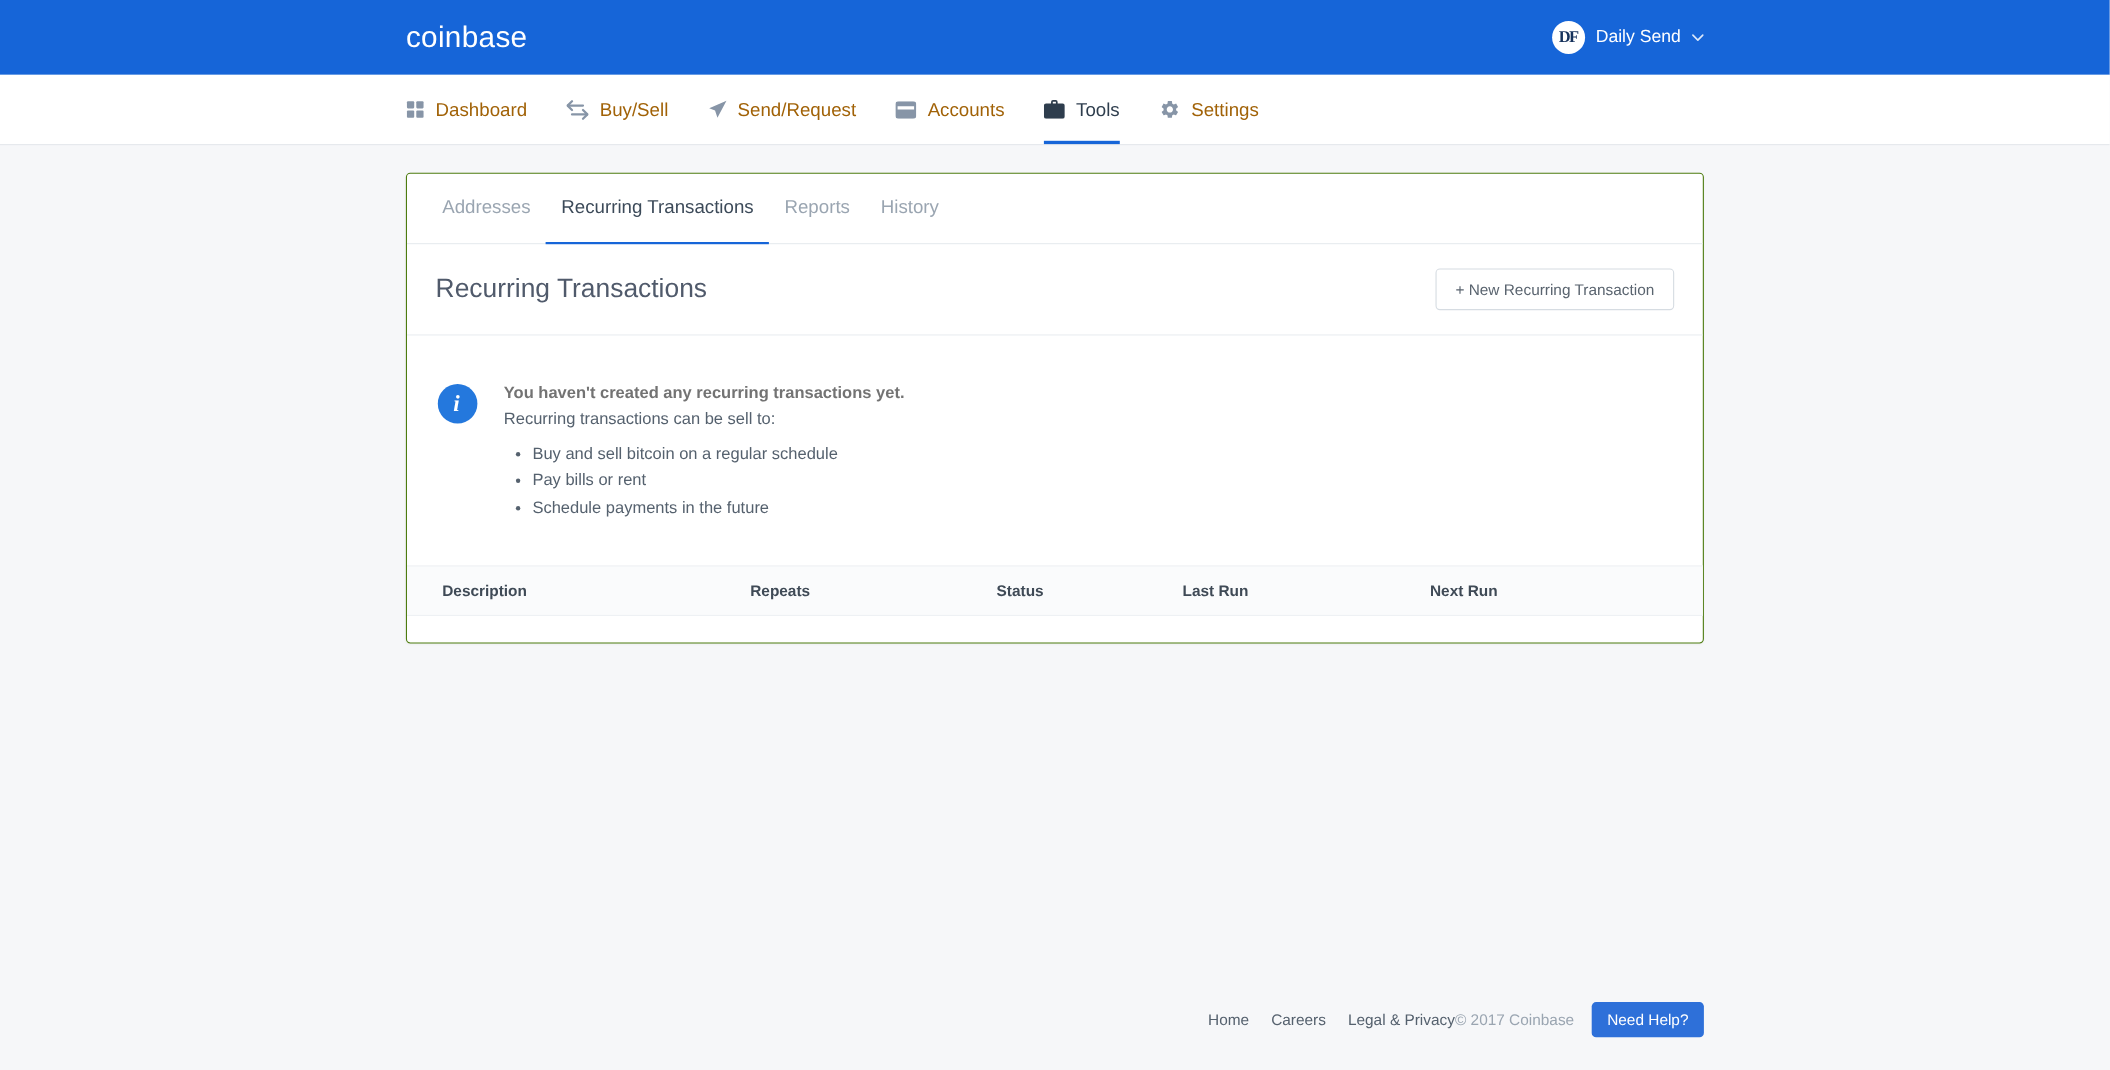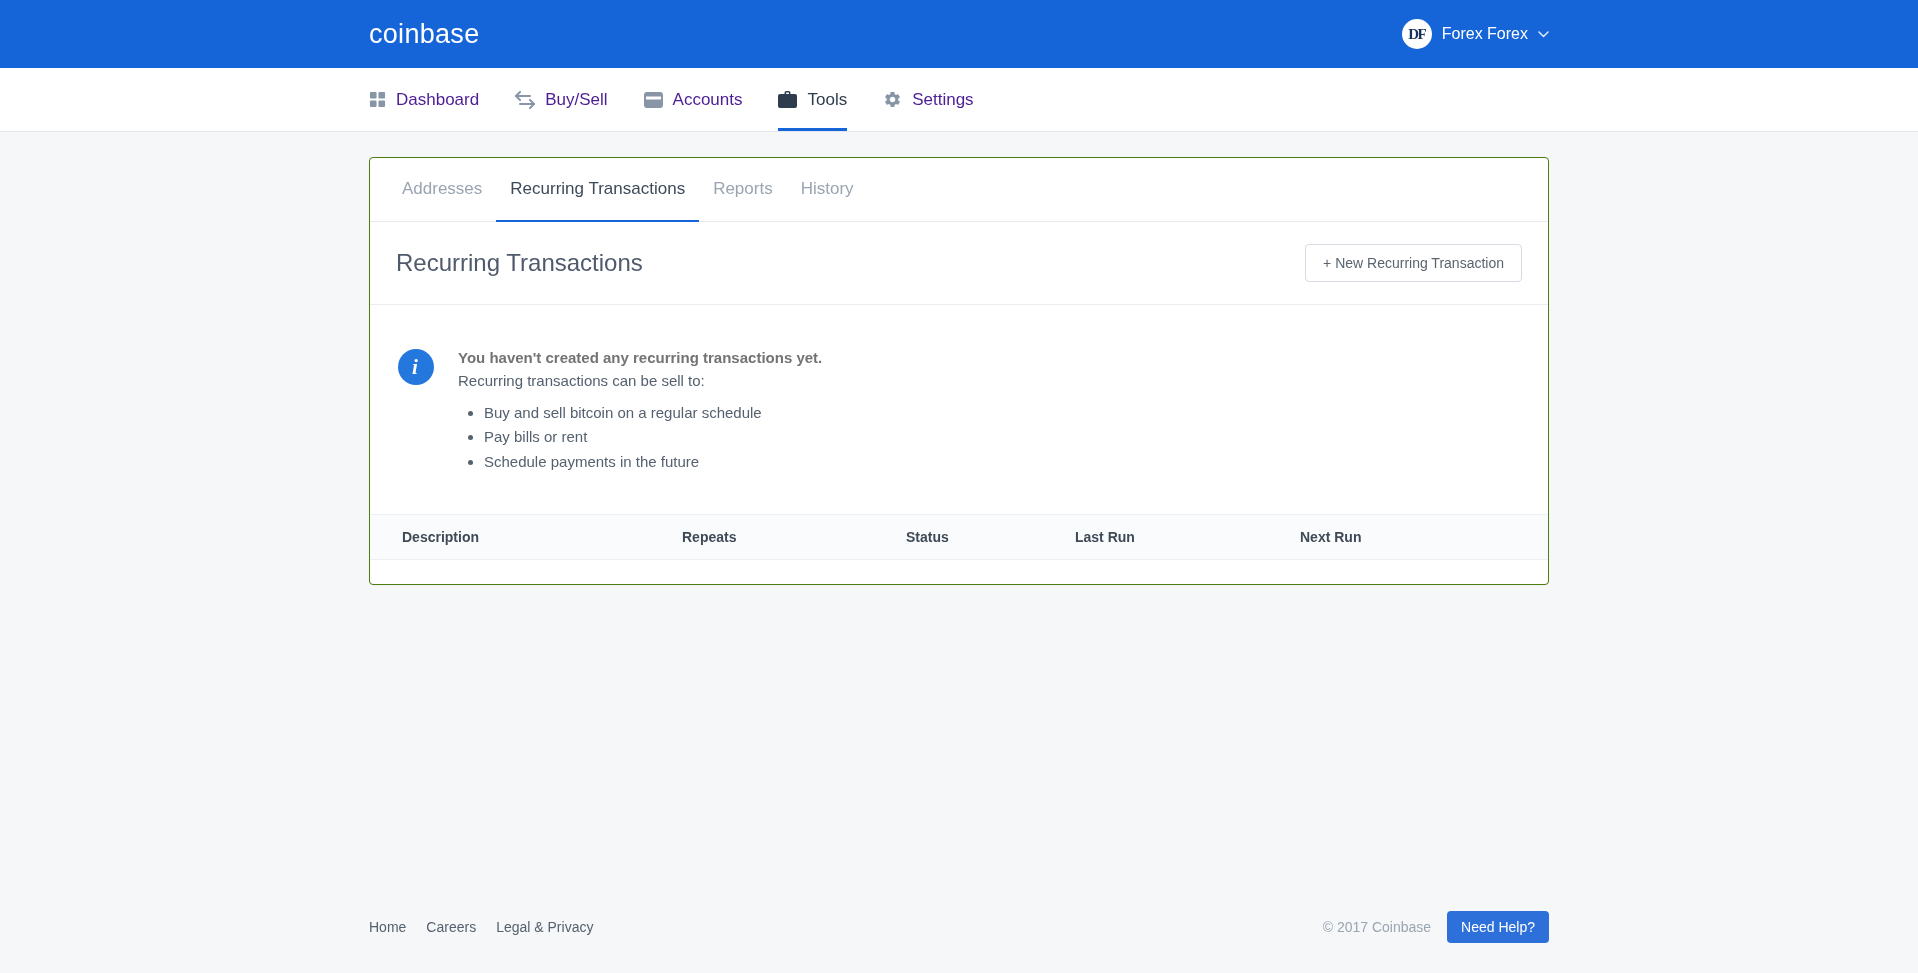--- a/index.html
+++ b/index.html
@@ -109,7 +109,7 @@
       <a class="logo">coinbase</a>
       <div class="user-menu">
         <span class="avatar">DF</span>
-        <span class="user-name">Forex Forex</span>
+        <span class="user-name">Daily Send</span>
         <span class="chev">
           <svg width="11" height="7" viewBox="0 0 11 7" fill="none" stroke="#ffffff" stroke-width="1.5" stroke-linecap="round" stroke-linejoin="round">
               <path d="M1 1 L5.5 5.5 L10 1"></path>

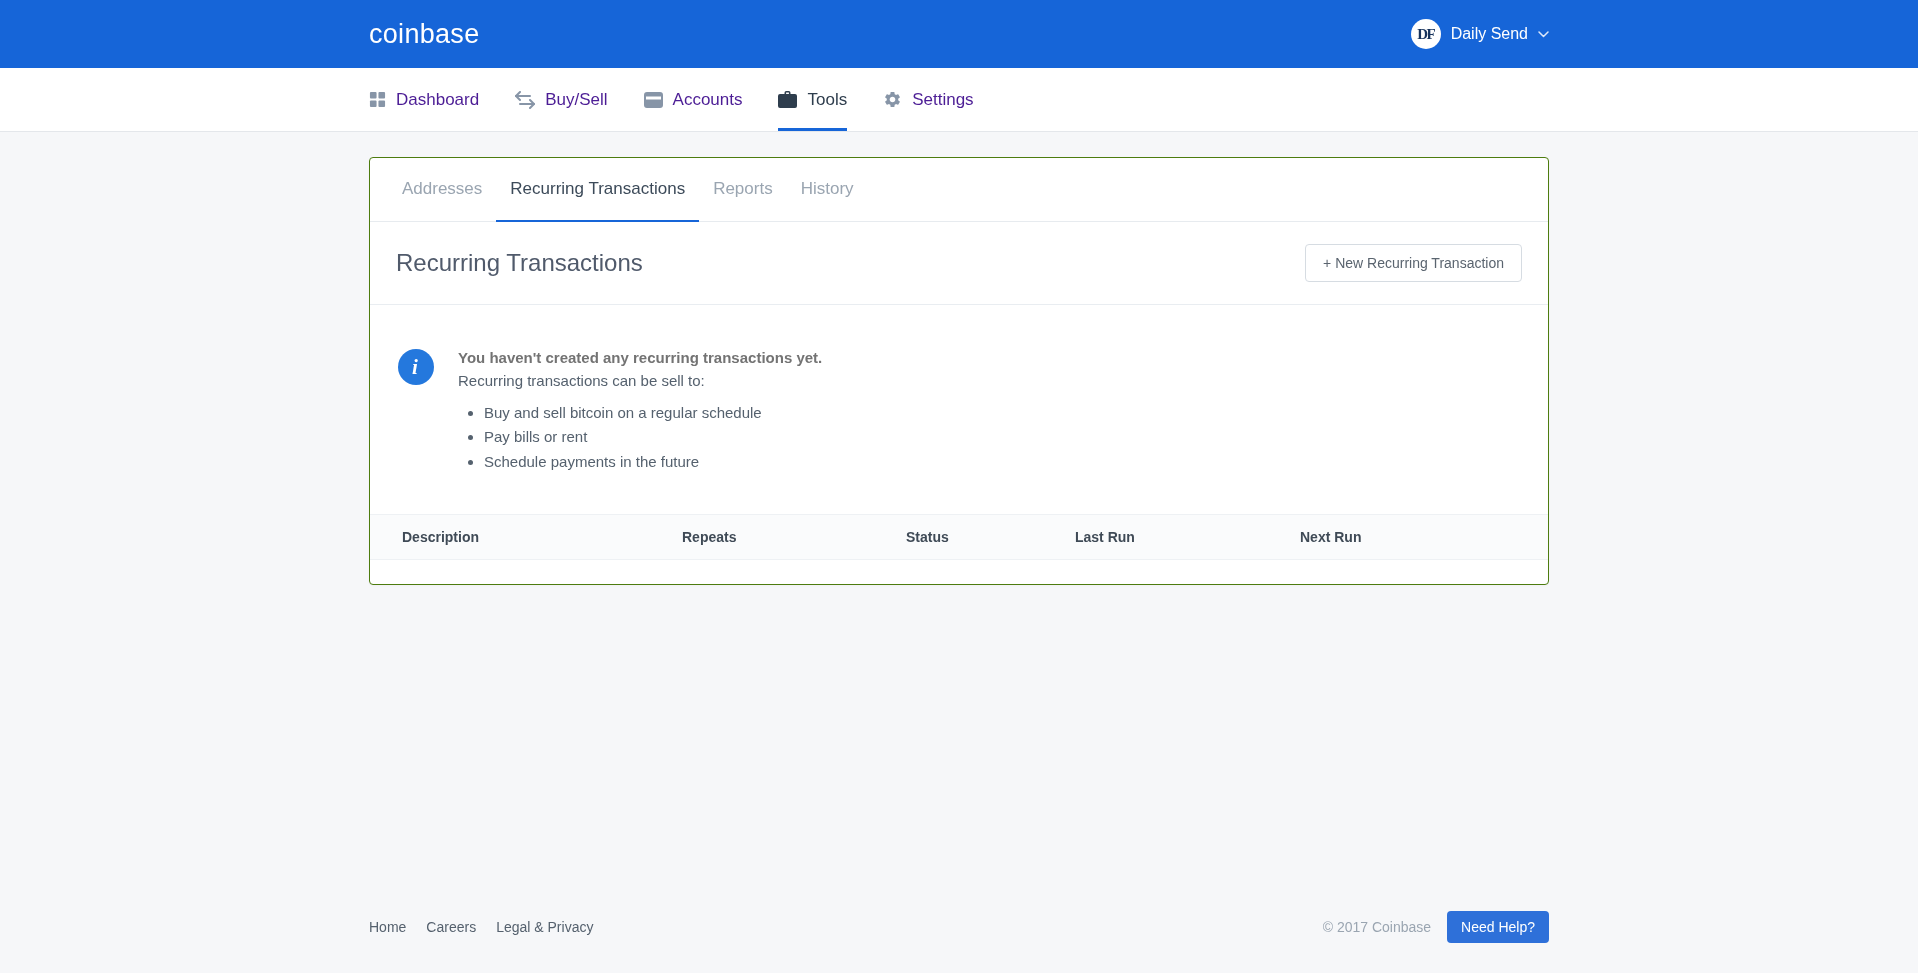--- a/index.html
+++ b/index.html
@@ -32,7 +32,7 @@
   .nav-inner { display:flex; align-items:stretch; height:100%; gap:36px; }
   .nav-item {
     display:flex; align-items:center; gap:10px; font-size:17px;
-    color:#4c1d95; text-decoration:none; cursor:pointer;
+    color:#a16207; text-decoration:none; cursor:pointer;
     border-bottom:3px solid transparent; padding-top:3px;
   }
   .nav-item .nav-icon { color:#8795a7; display:flex; align-items:center; }

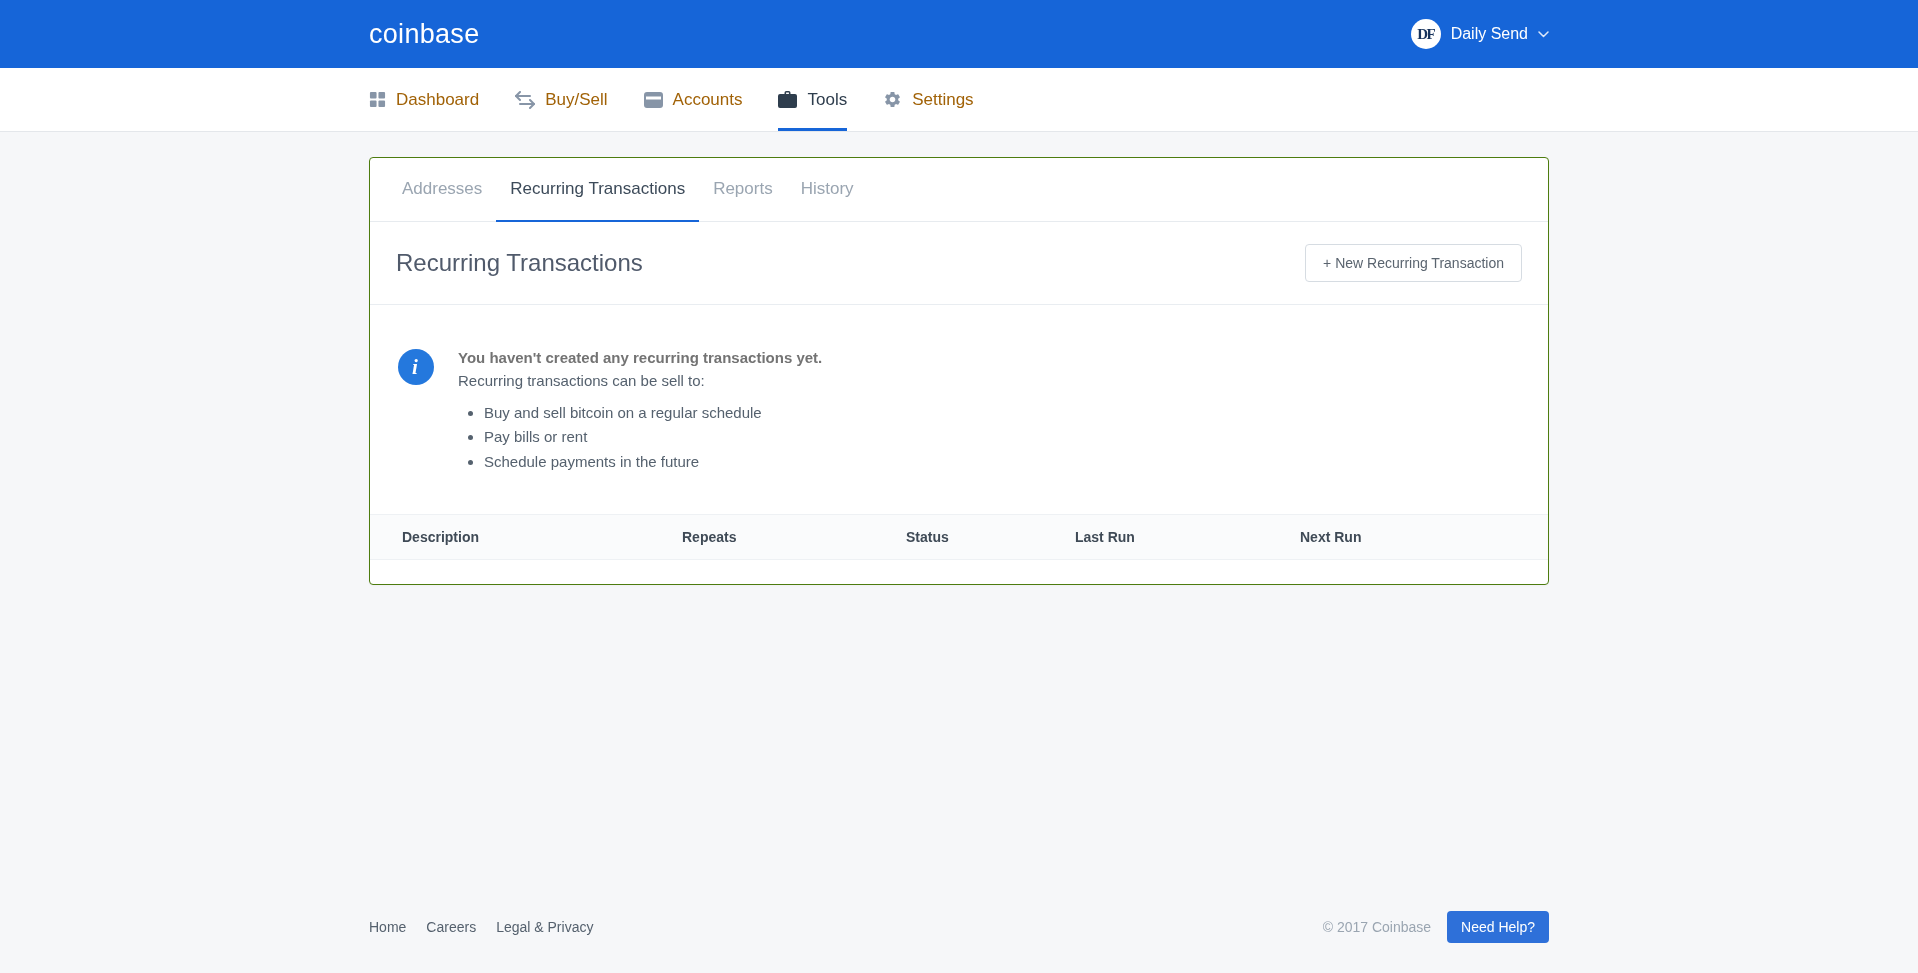--- a/index.html
+++ b/index.html
@@ -146,6 +146,14 @@
         <span>Buy/Sell</span>
       </a>
 
+      <a class="nav-item">
+        <span class="nav-icon">
+          <svg width="17" height="17" viewBox="0 0 18 18" fill="currentColor">
+            <path d="M17.4 0.7 L0.8 7.9 L6.4 10.1 L8.7 16.9 Z"></path>
+          </svg>
+        </span>
+        <span>Send/Request</span>
+      </a>
 
       <a class="nav-item">
         <span class="nav-icon">

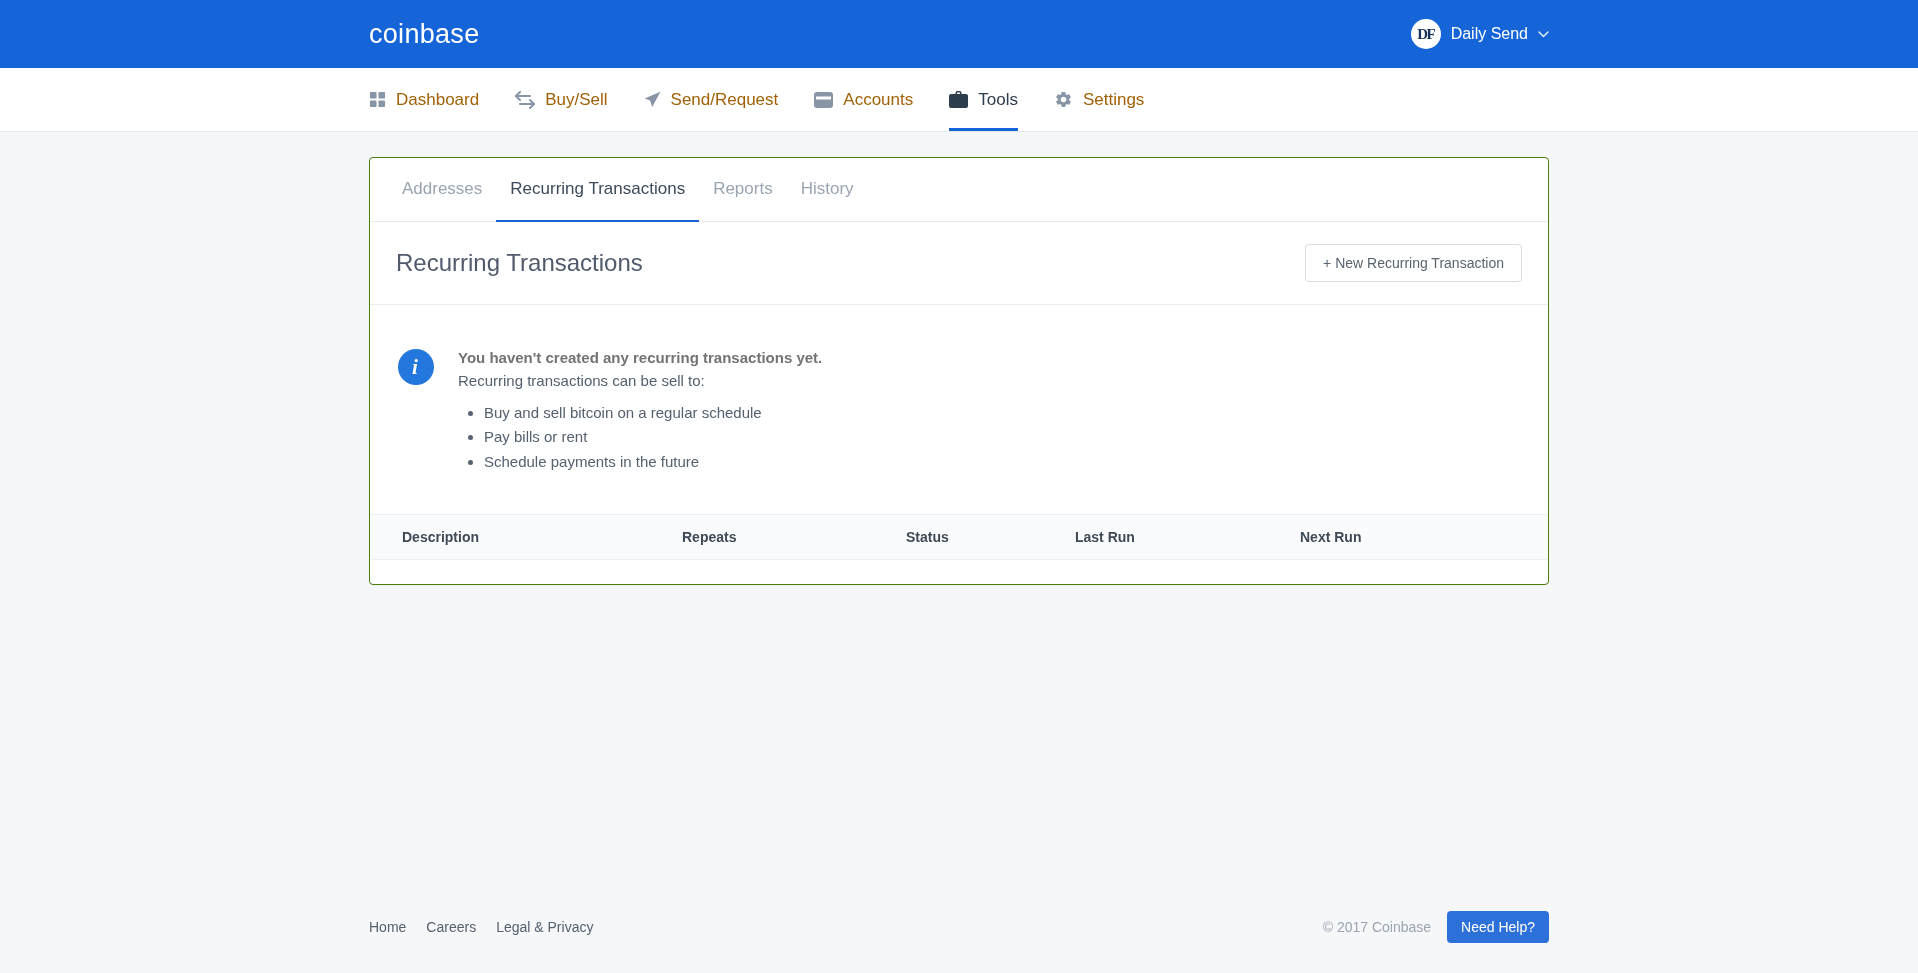--- a/index.html
+++ b/index.html
@@ -89,7 +89,7 @@
 
   
   .footer { padding:34px 0 30px; flex-shrink:0; }
-  .footer-inner { display:flex; align-items:center; justify-content:space-between; }
+  .footer-inner { display:flex; align-items:center; justify-content:flex-end; }
   .footer-links { display:flex; gap:20px; }
   .footer-links a { color:#55616e; font-size:14px; text-decoration:none; cursor:pointer; }
   .footer-right { display:flex; align-items:center; gap:16px; }

